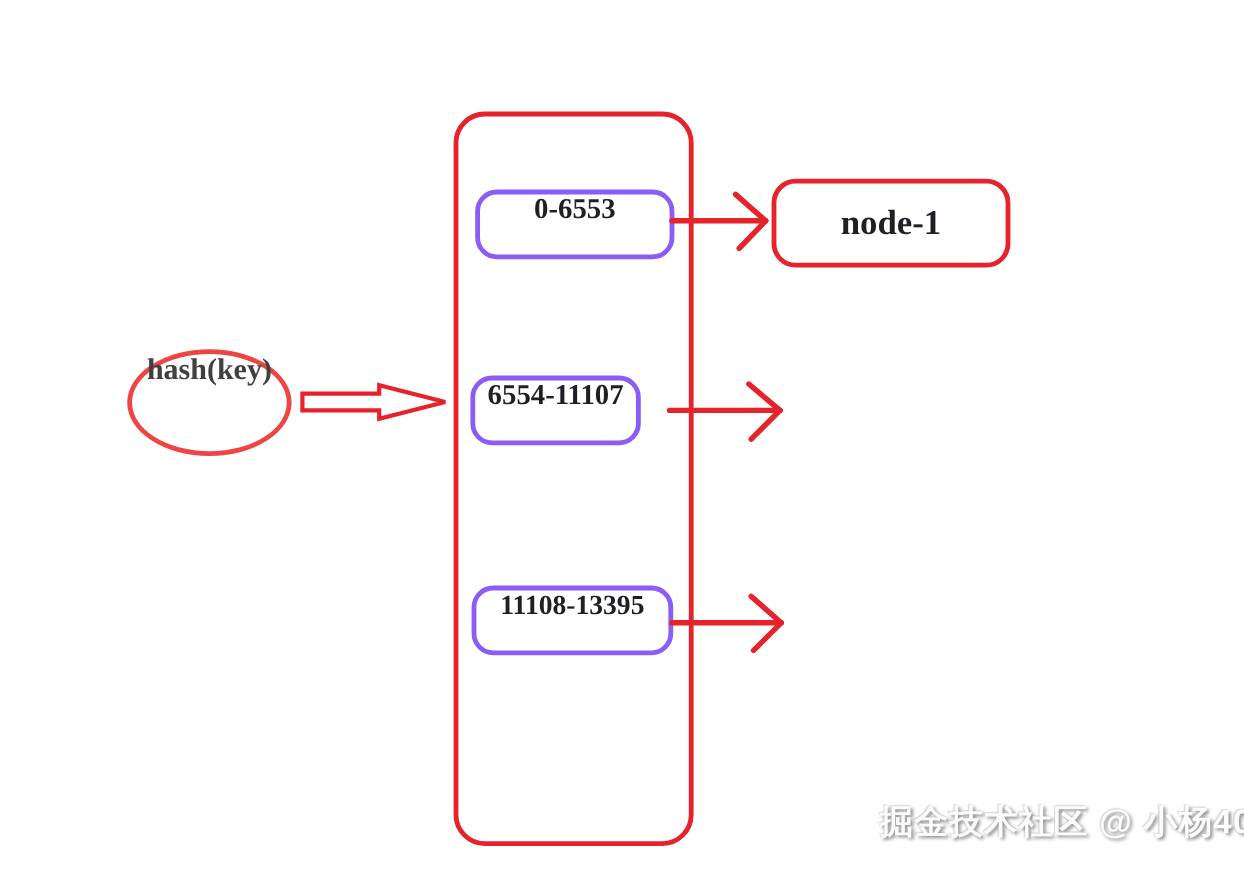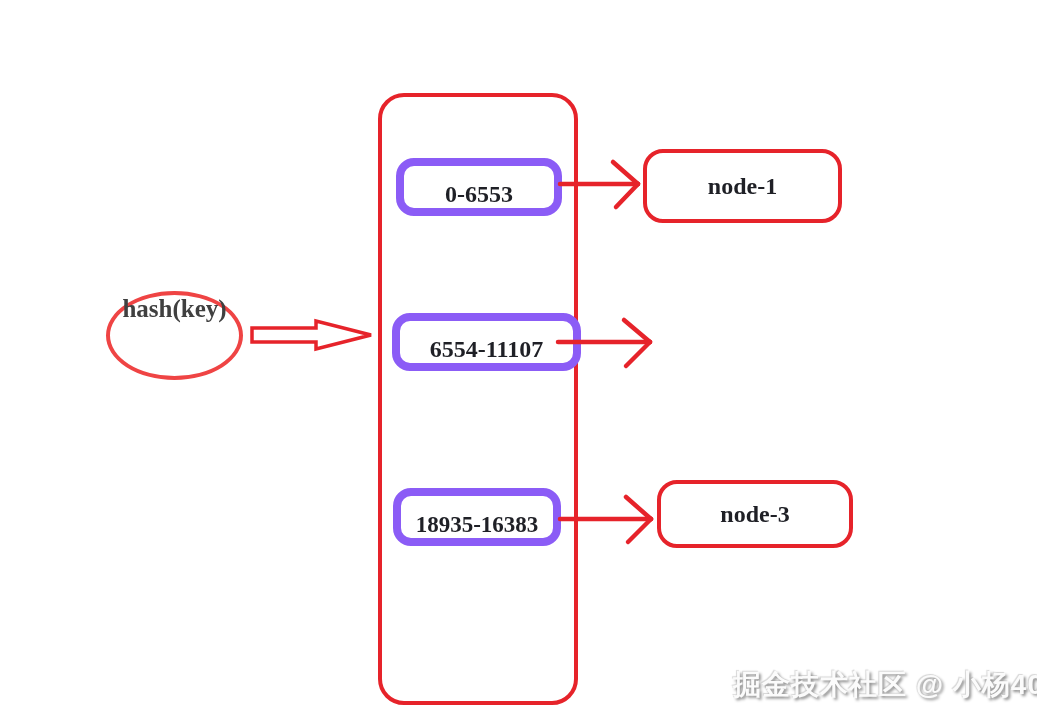--- a/index.html
+++ b/index.html
@@ -34,12 +34,12 @@
   }
   .slot-box {
     position: absolute;
-    border: 8px solid #8b5cf6;
+    border: 4px solid #8b5cf6;
     border-radius: 18px;
     box-sizing: border-box;
     background: #ffffff;
     display: flex;
-    align-items: flex-end;
+    align-items: flex-start;
     justify-content: center;
     font-size: 24px;
     font-weight: bold;

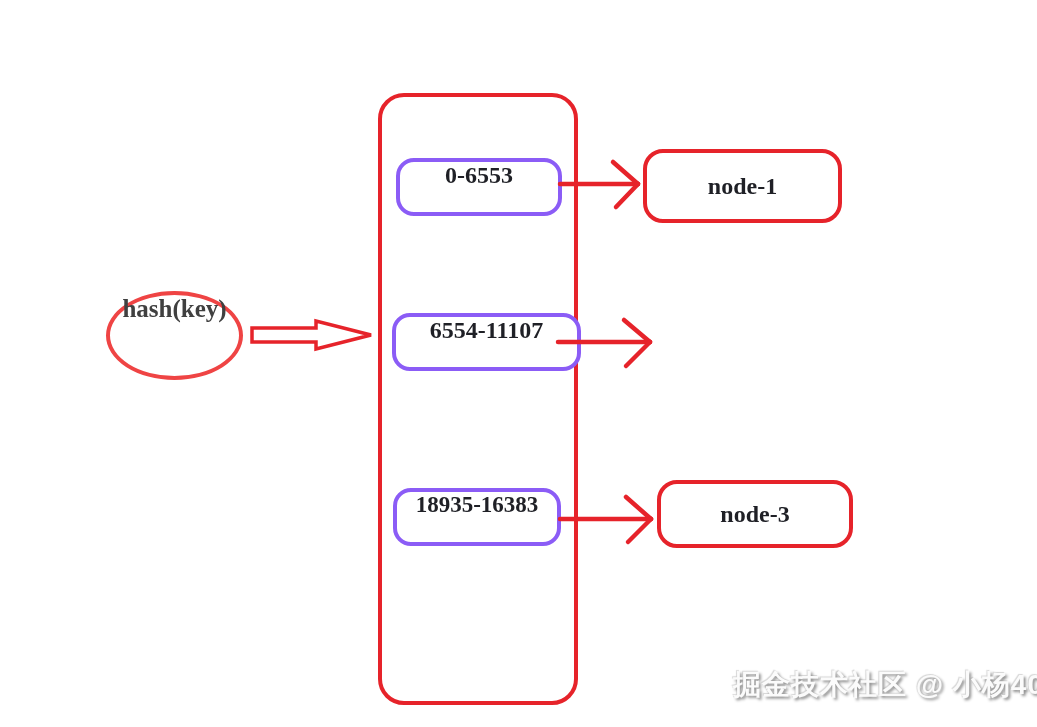--- a/index.html
+++ b/index.html
@@ -58,7 +58,7 @@
     display: flex;
     align-items: center;
     justify-content: center;
-    font-size: 24px;
+    font-size: 29px;
     font-weight: bold;
     color: #1f2026;
     z-index: 2;

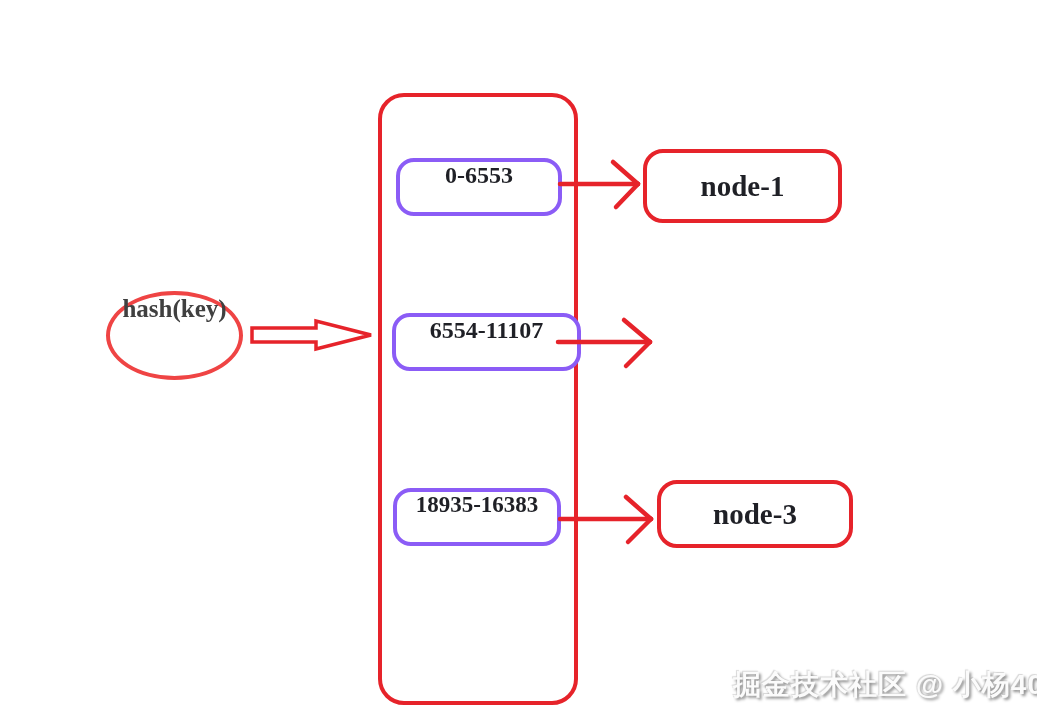--- a/index.html
+++ b/index.html
@@ -47,7 +47,7 @@
     z-index: 2;
   }
   .slot-1 { left: 396px; top: 158px; width: 166px; height: 58px; }
-  .slot-2 { left: 392px; top: 313px; width: 189px; height: 58px; }
+  .slot-2 { left: 392px; top: 313px; width: 142px; height: 58px; }
   .slot-3 { left: 393px; top: 488px; width: 168px; height: 58px; font-size: 23px; }
   .node-box {
     position: absolute;

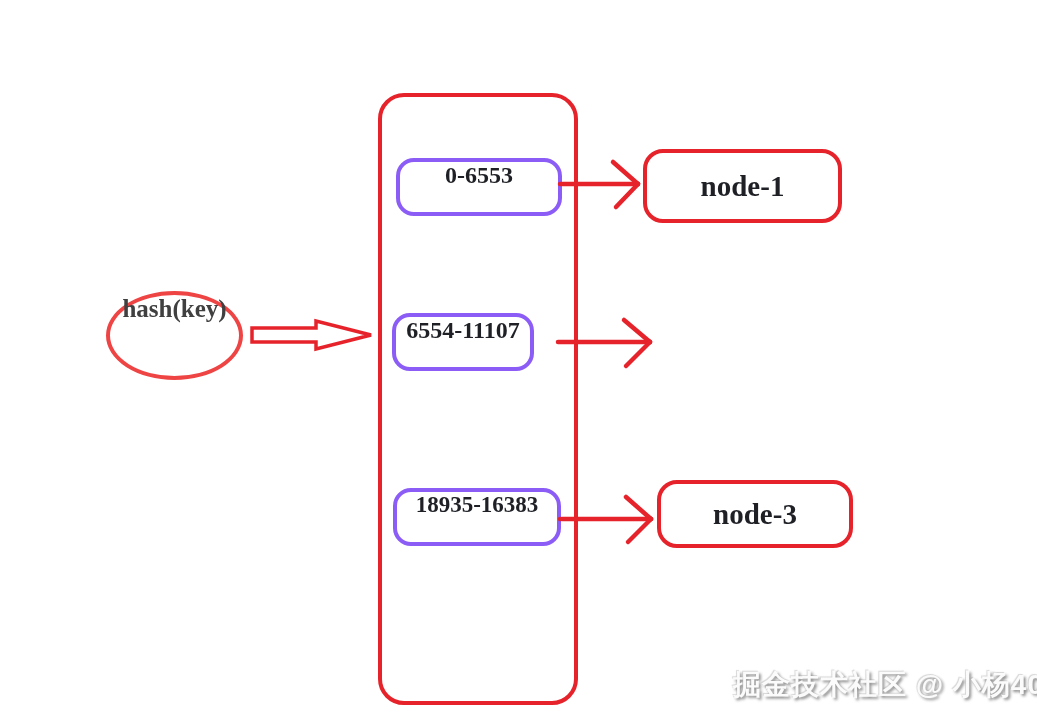--- a/index.html
+++ b/index.html
@@ -125,7 +125,7 @@
     <span>6554-11107</span>
   </div>
   <div class="slot-box slot-3">
-    <span>18935-16383</span>
+    <span>11108-13395</span>
   </div>
 
   <div class="node-box node-1">

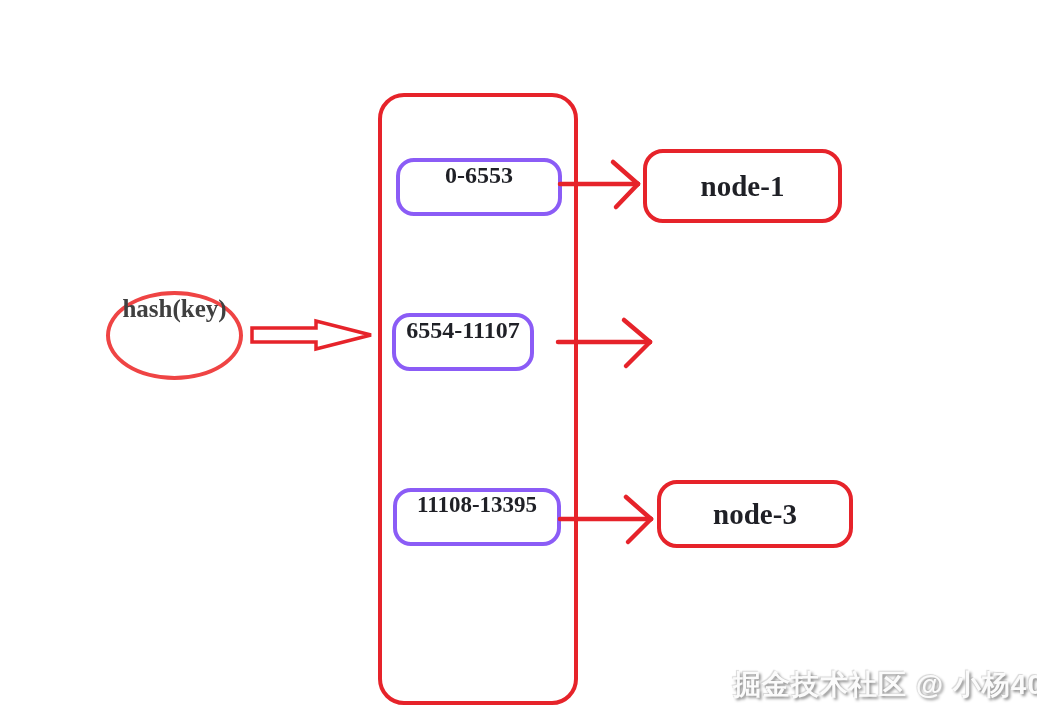--- a/index.html
+++ b/index.html
@@ -131,9 +131,6 @@
   <div class="node-box node-1">
     <span>node-1</span>
   </div>
-  <div class="node-box node-3">
-    <span>node-3</span>
-  </div>
 
   <svg class="arrow-layer" viewBox="0 0 1037 727" xmlns="http://www.w3.org/2000/svg">
 

